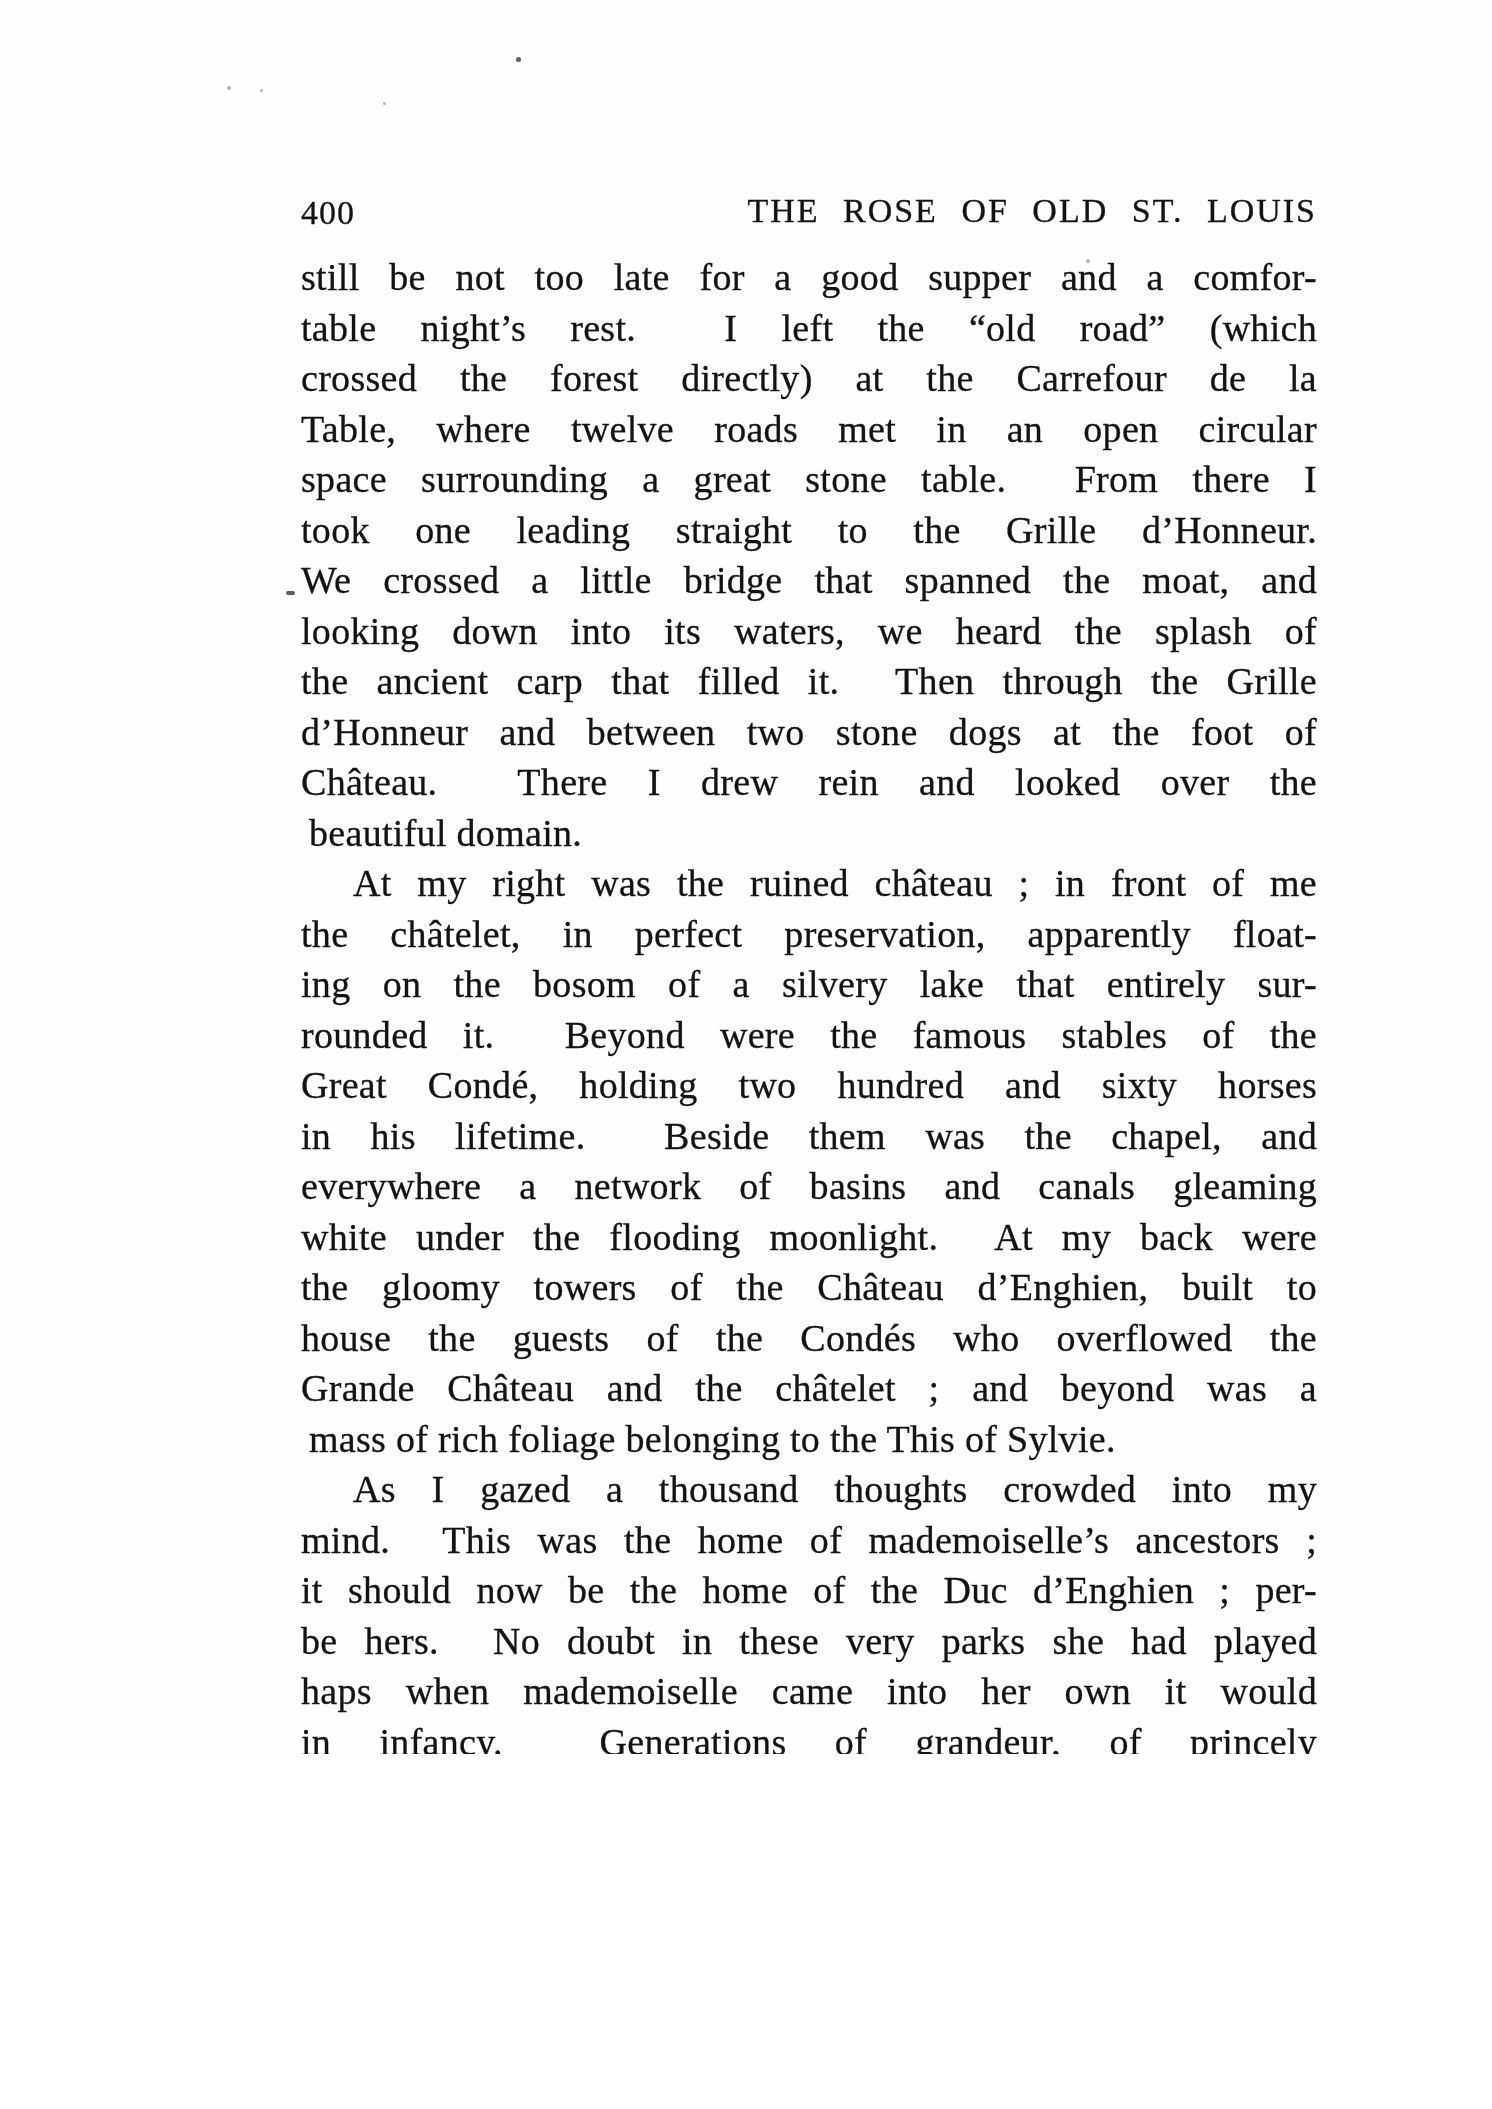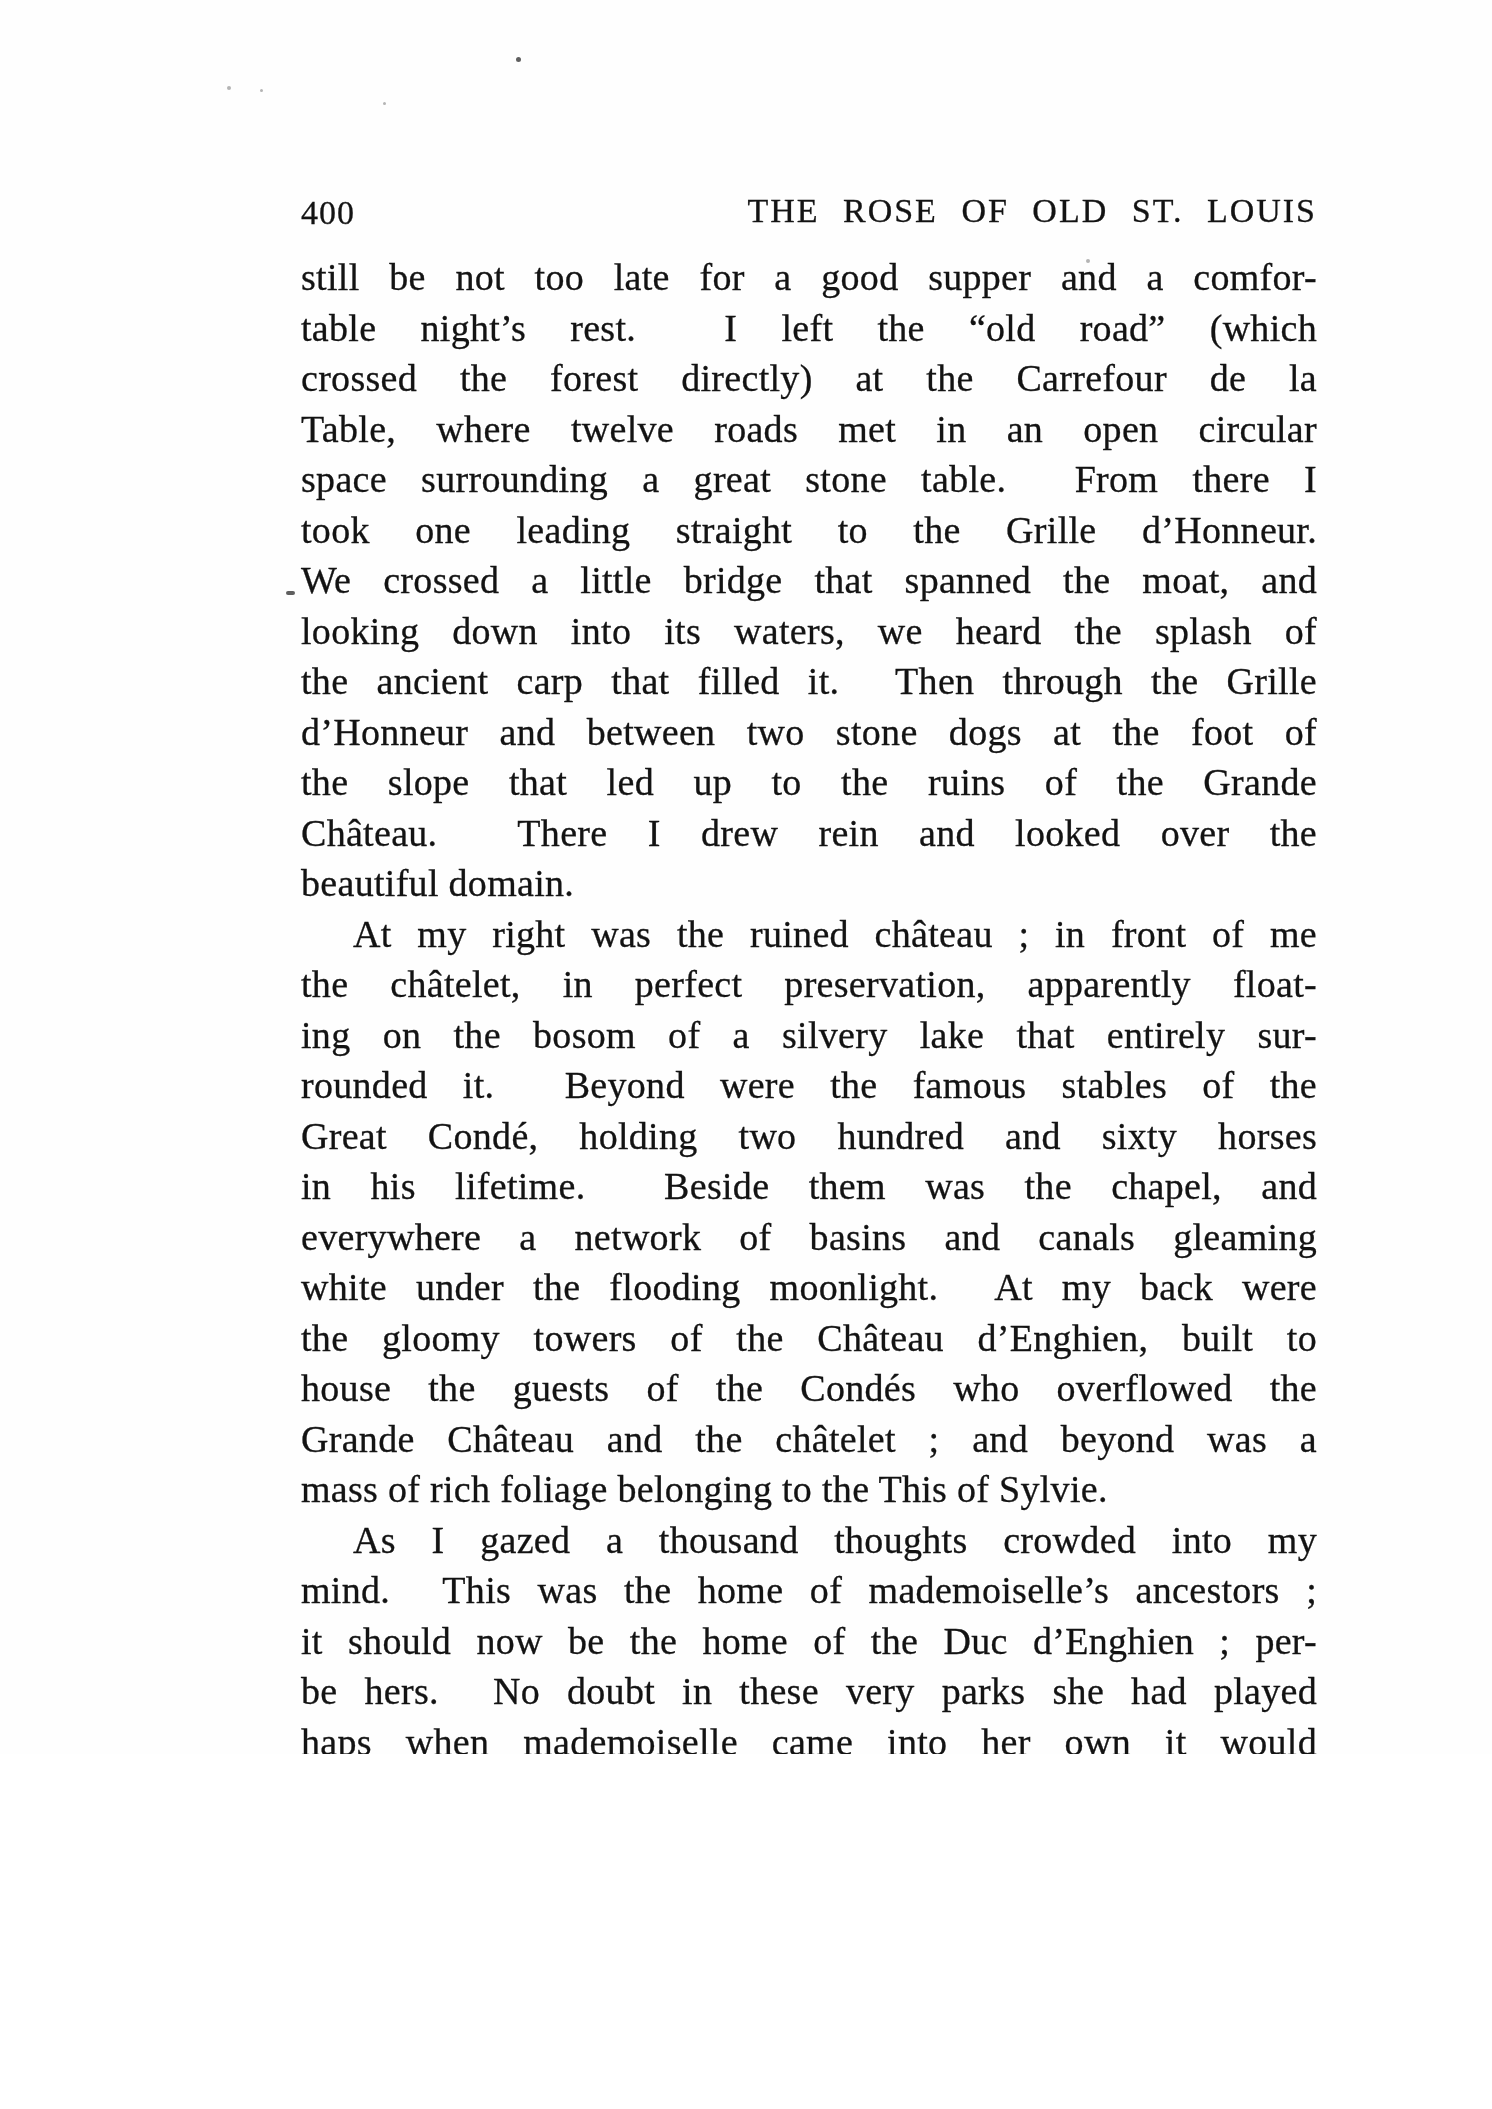--- a/index.html
+++ b/index.html
@@ -94,7 +94,6 @@
         <div class="line">looking down into its waters, we heard the splash of</div>
         <div class="line">the ancient carp that filled it.&nbsp; Then through the Grille</div>
         <div class="line">d’Honneur and between two stone dogs at the foot of</div>
-        <div class="line">the slope that led up to the ruins of the Grande</div>
         <div class="line">Château.&nbsp; There I drew rein and looked over the</div>
         <div class="line flush">beautiful domain.</div>
       </div>

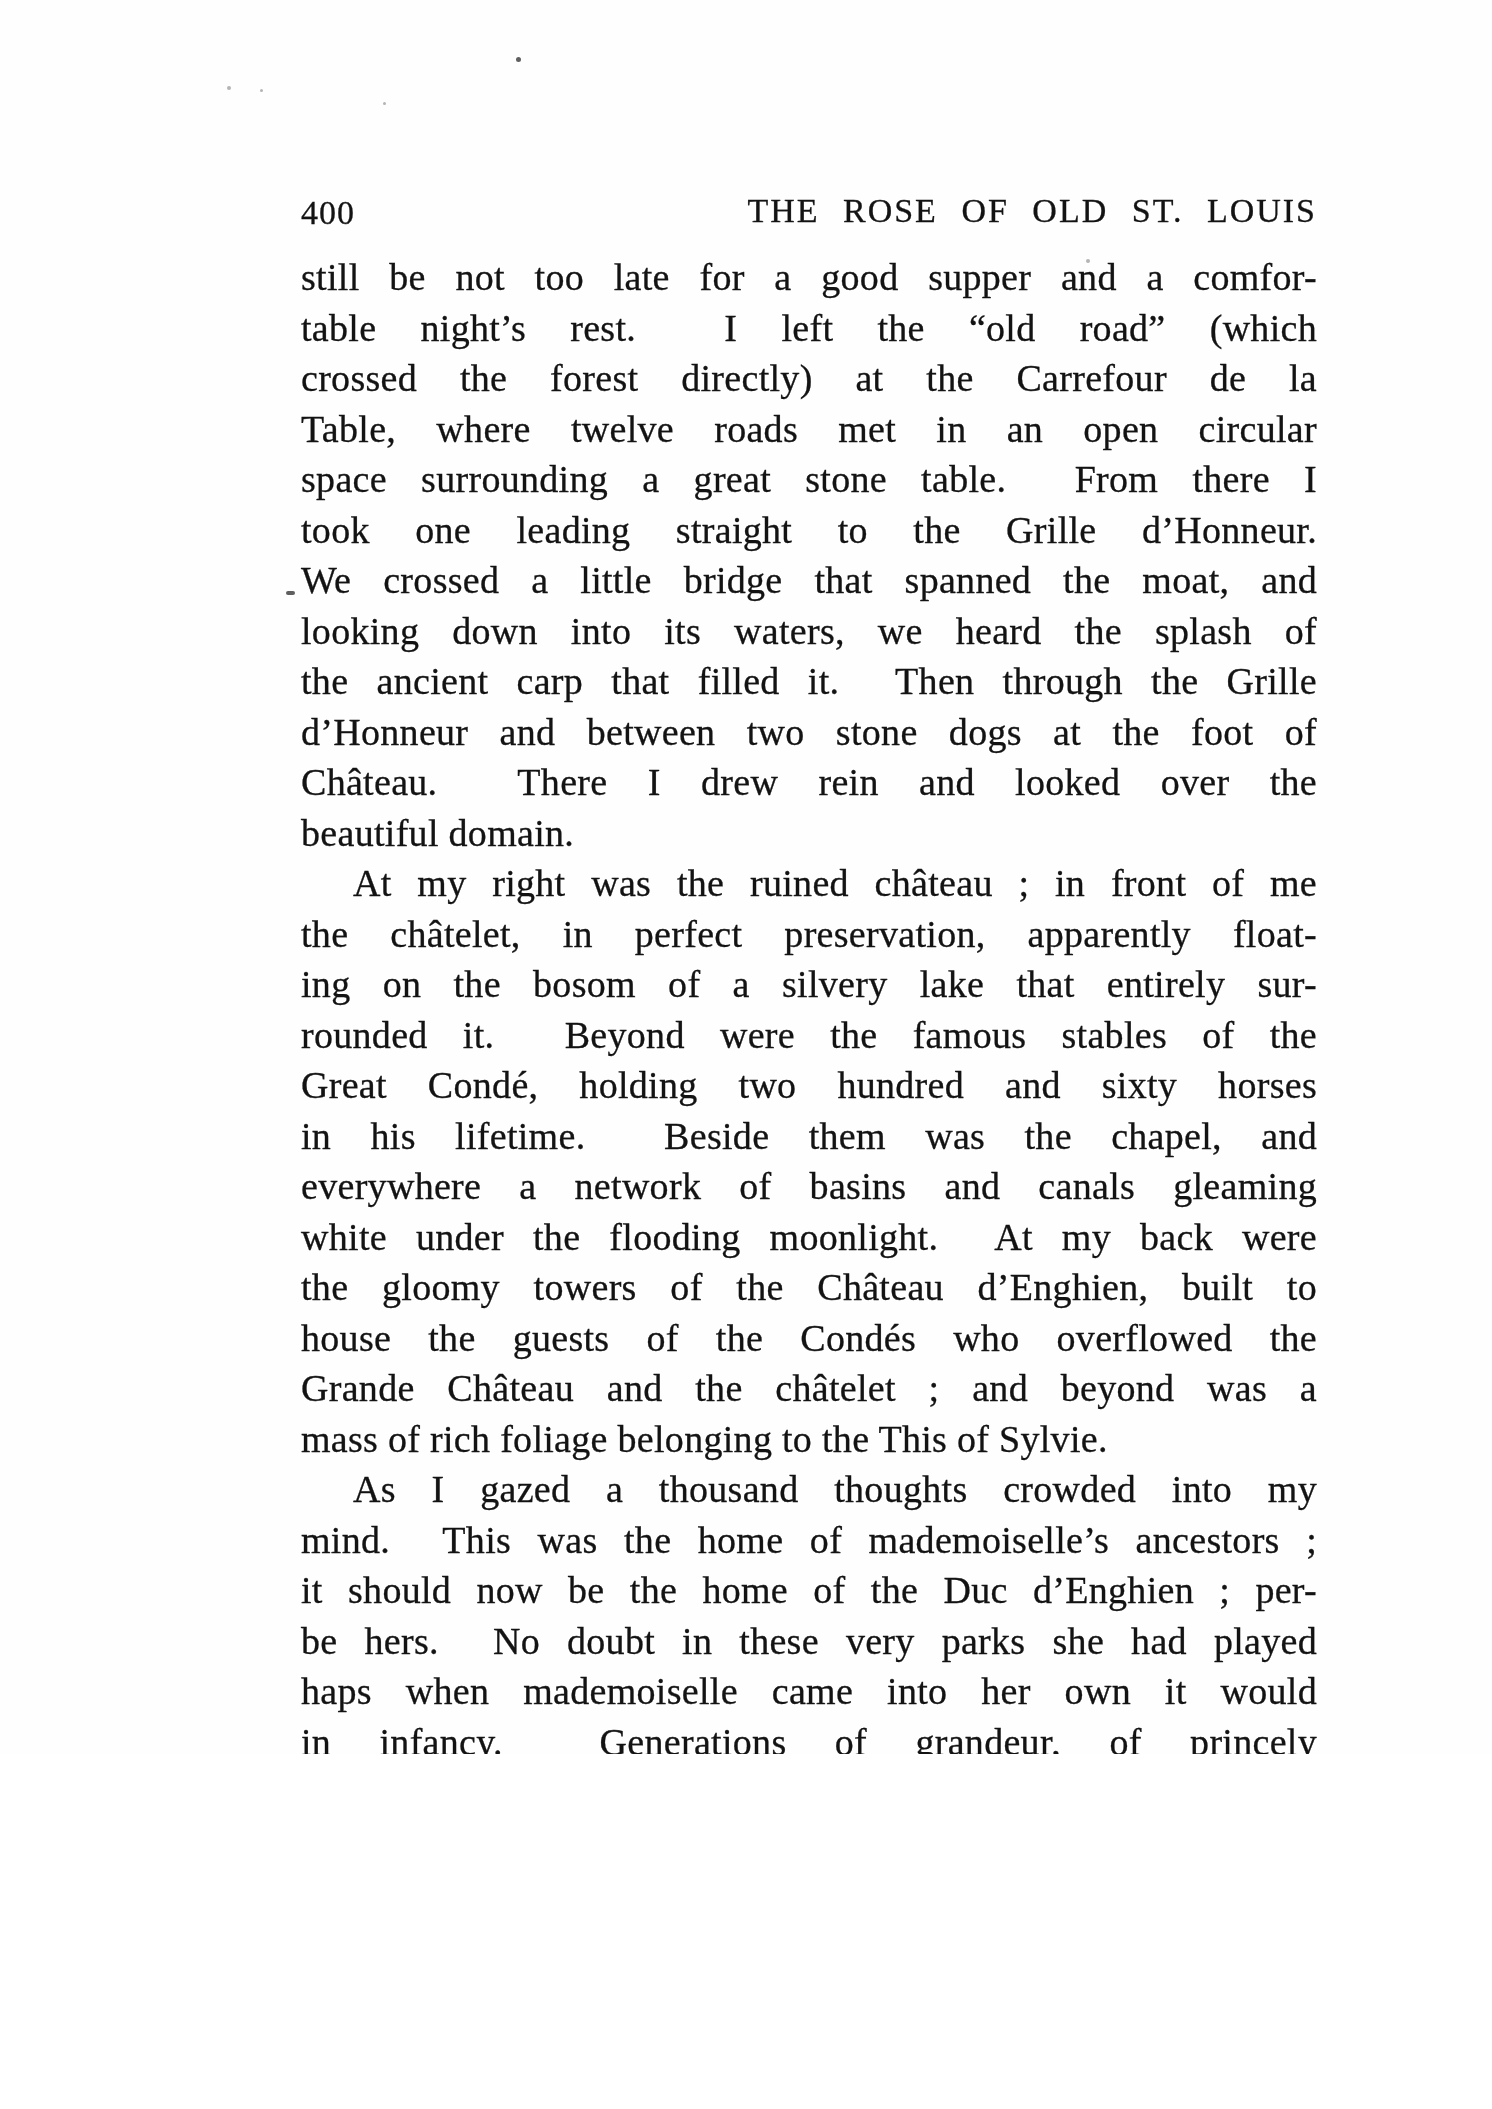--- a/index.html
+++ b/index.html
@@ -59,6 +59,7 @@
   }
   .line.flush {
     text-align-last: left;
+    margin-left: 8px;
   }
   .line.indent {
     text-indent: 52px;

